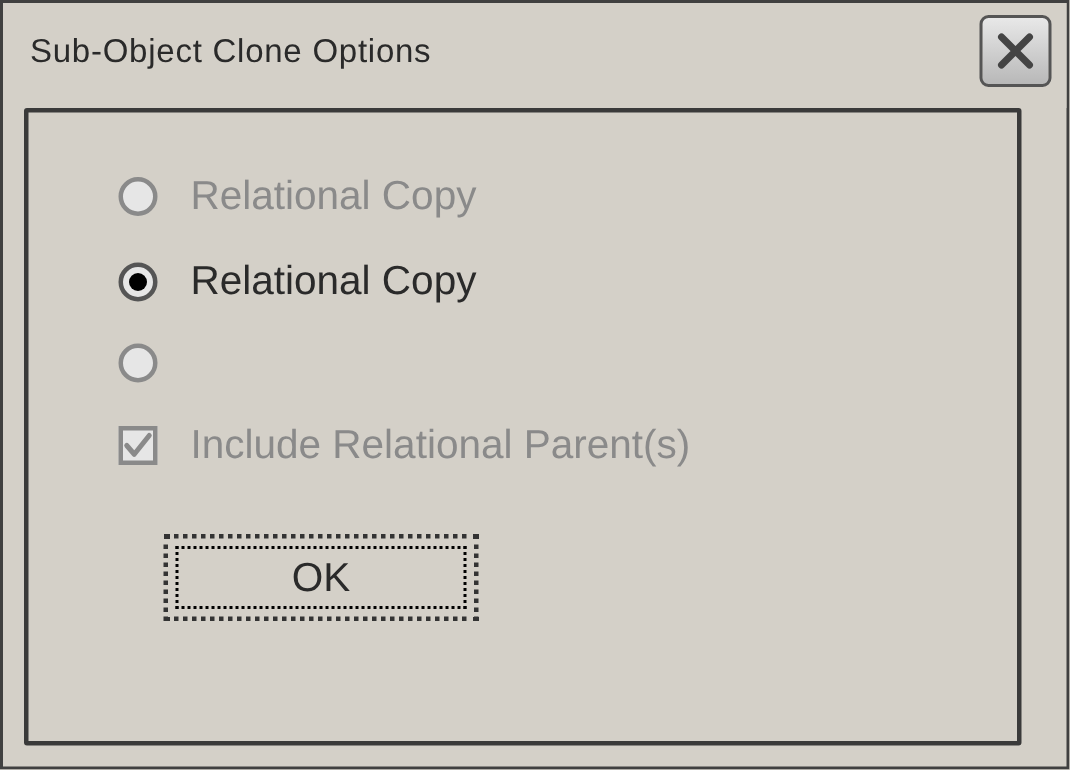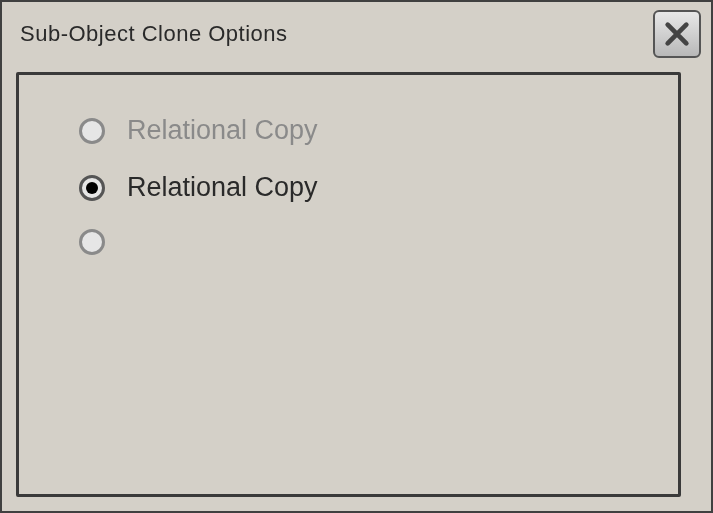--- a/index.html
+++ b/index.html
@@ -167,6 +167,14 @@
         <span class="radio disabled"></span>
       </div>
 
+      <div class="option-row">
+        <span class="checkbox">
+          <svg viewBox="0 0 24 24">
+            <path d="M3 12 L9 19 L21 4" stroke="#8a8a8a" stroke-width="4" fill="none" stroke-linecap="round" stroke-linejoin="round"></path>
+          </svg>
+        </span>
+        <span class="option-label disabled">Include Relational Parent(s)</span>
+      </div>
 
     </div>
 

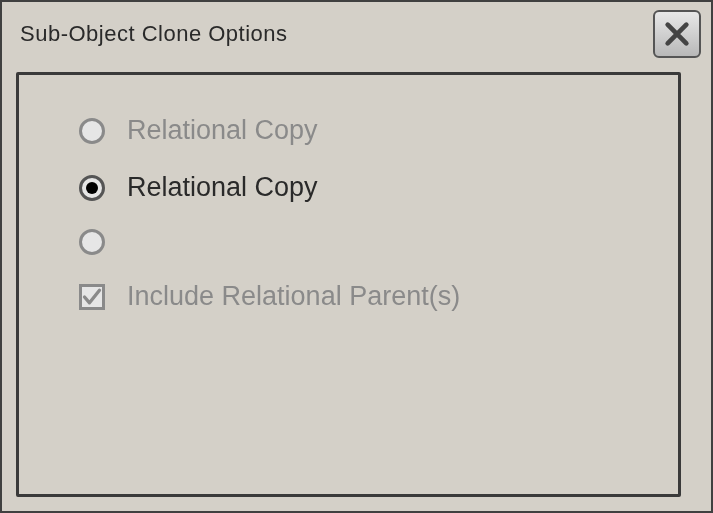--- a/index.html
+++ b/index.html
@@ -179,6 +179,9 @@
     </div>
 
     <div class="button-row">
+      <div class="btn default">
+        <span>OK</span>
+      </div>
     </div>
   </div>
 </div>

